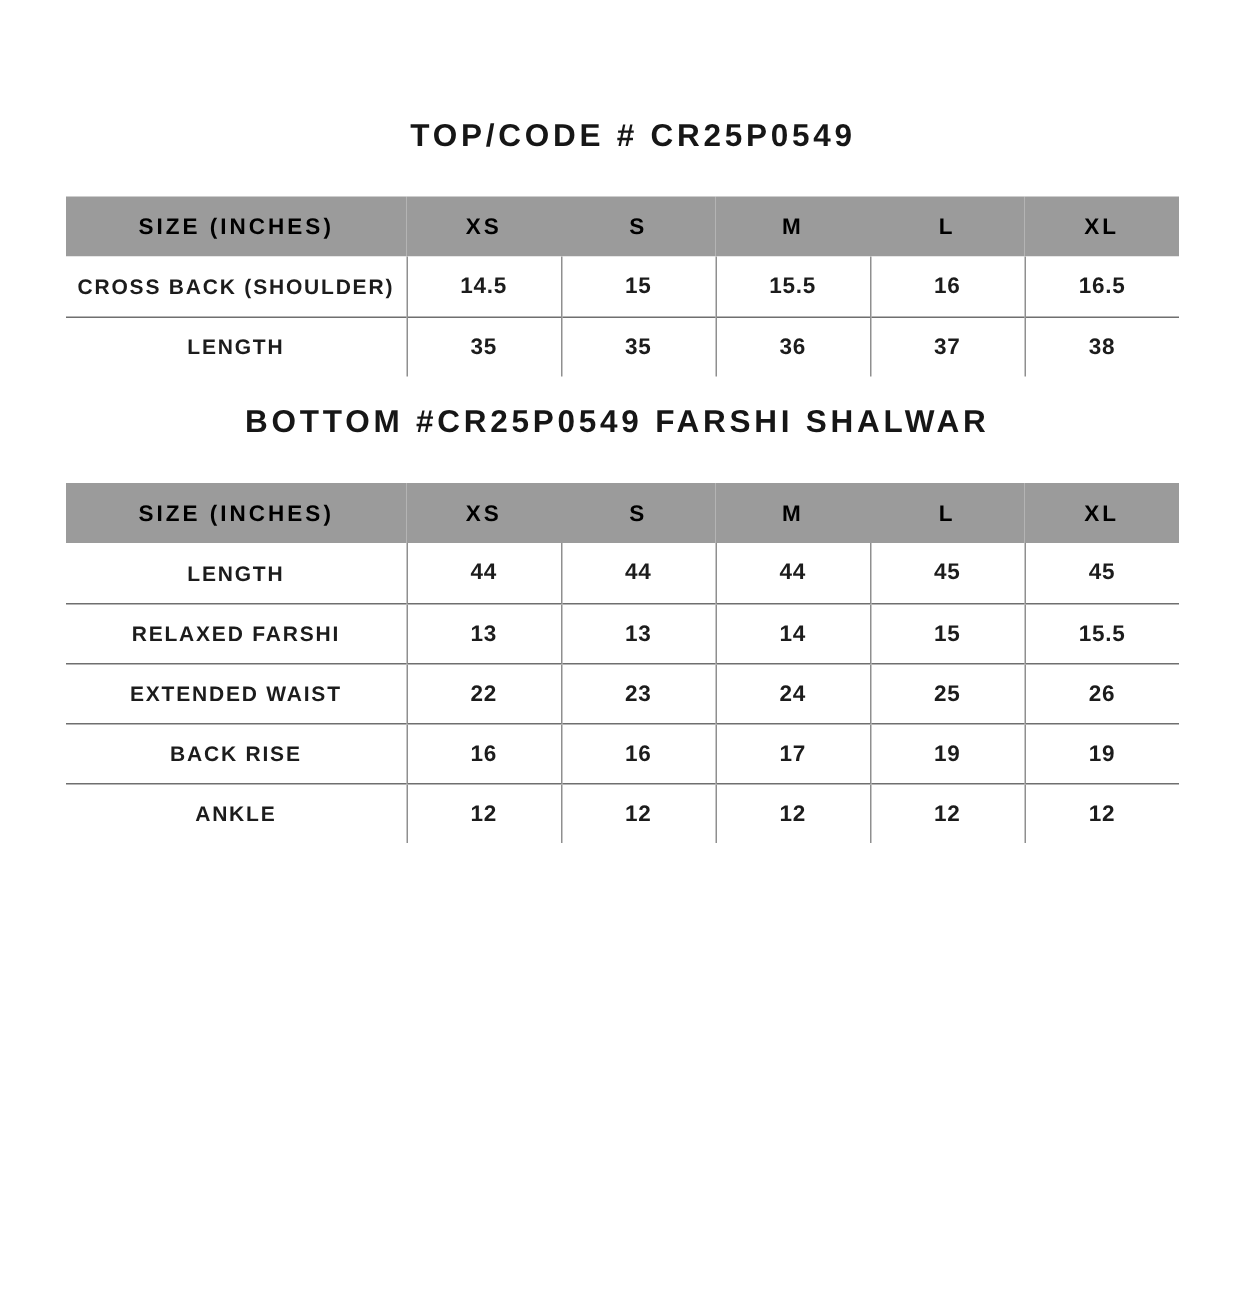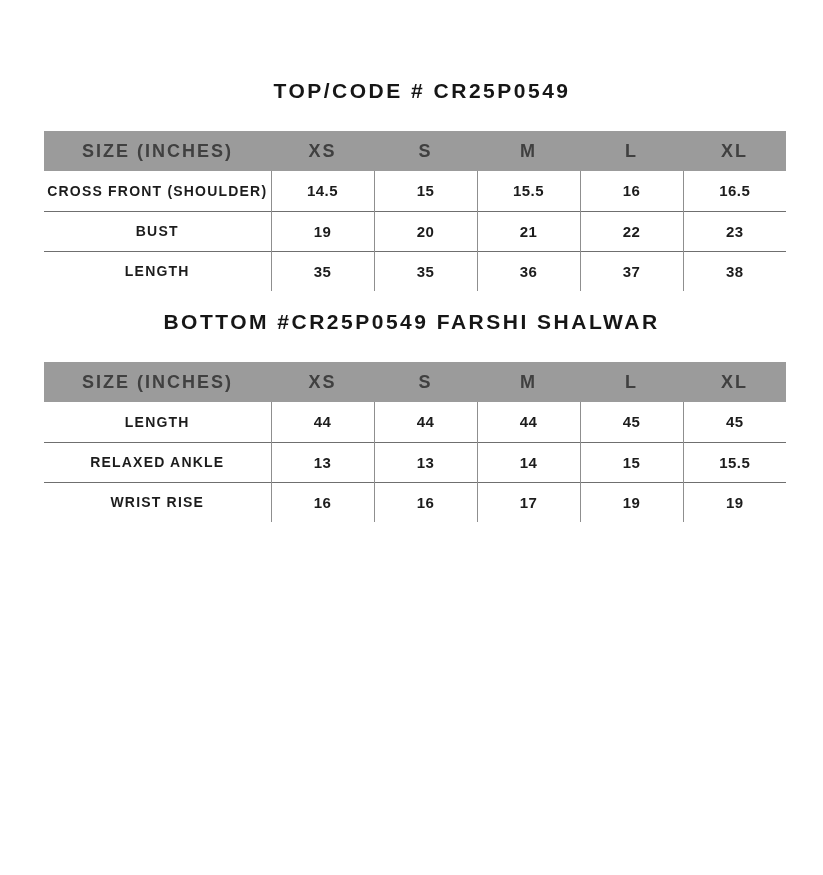--- a/index.html
+++ b/index.html
@@ -40,12 +40,12 @@
   .size-table thead th{
     background:var(--header-bg);
     height:40px;
-    font-size:18px;
+    font-size:15px;
     font-weight:bold;
     letter-spacing:2px;
     text-align:center;
     vertical-align:middle;
-    color:#404040;
+    color:#000000;
   }
   .size-table tbody td{
     height:40px;

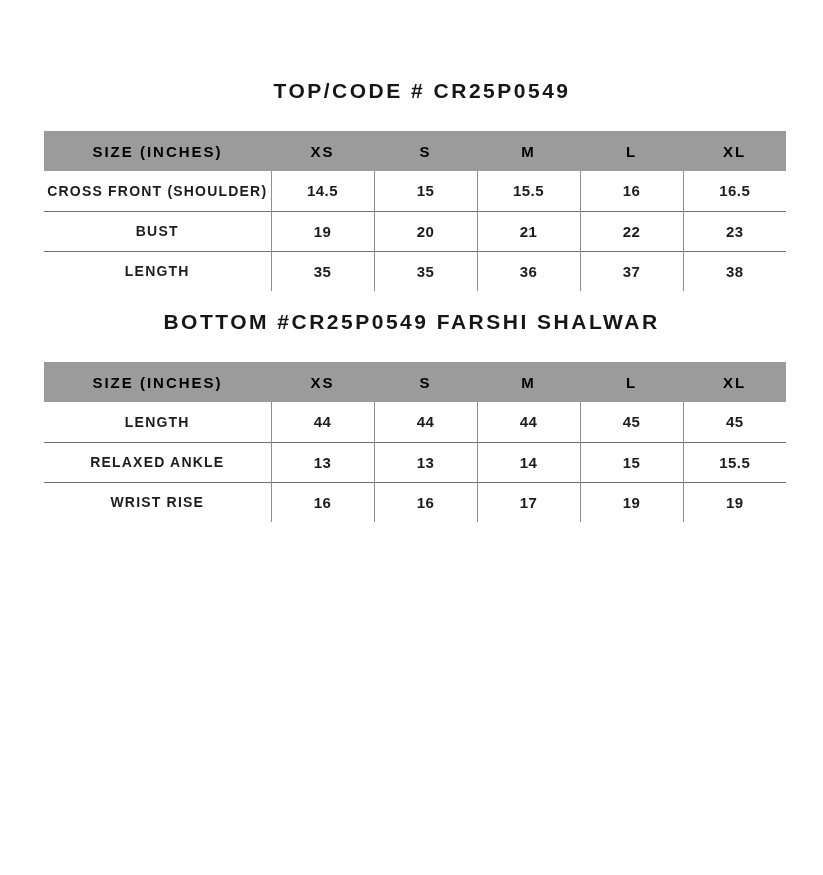--- a/index.html
+++ b/index.html
@@ -101,7 +101,7 @@
       </thead>
       <tbody>
           <tr>
-            <td class="row-label">CROSS FRONT (SHOULDER)</td>
+            <td class="row-label">CROSS BACK (SHOULDER)</td>
             <td class="value-cell">14.5</td>
             <td class="value-cell">15</td>
             <td class="value-cell">15.5</td>

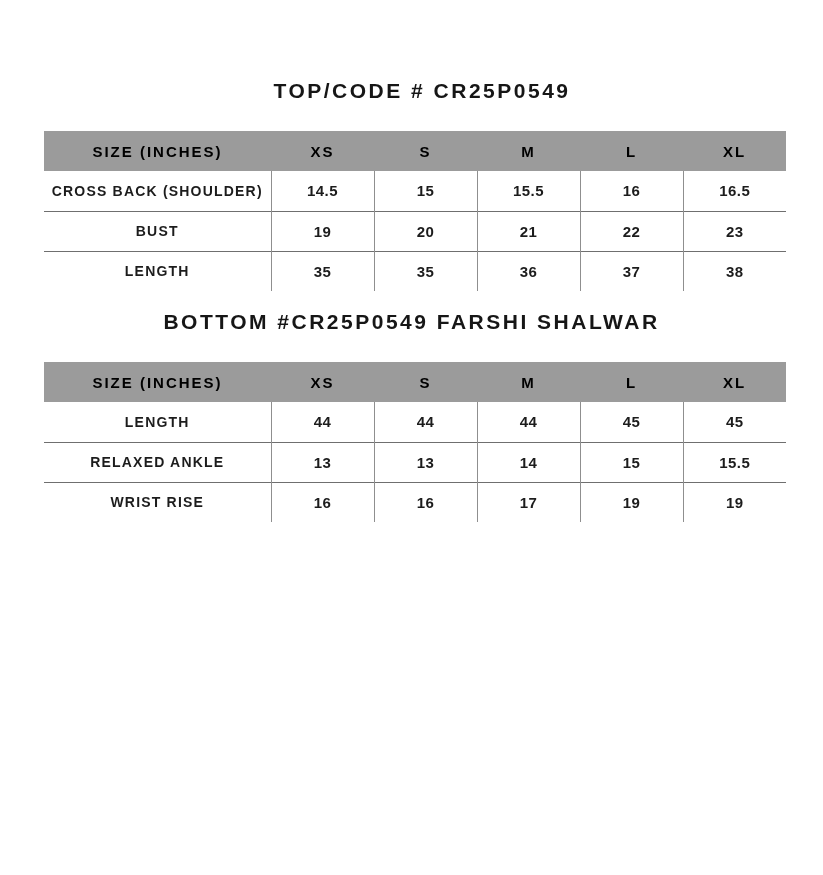--- a/index.html
+++ b/index.html
@@ -109,14 +109,6 @@
             <td class="value-cell">16.5</td>
           </tr>
           <tr>
-            <td class="row-label">BUST</td>
-            <td class="value-cell">19</td>
-            <td class="value-cell">20</td>
-            <td class="value-cell">21</td>
-            <td class="value-cell">22</td>
-            <td class="value-cell">23</td>
-          </tr>
-          <tr>
             <td class="row-label">LENGTH</td>
             <td class="value-cell">35</td>
             <td class="value-cell">35</td>

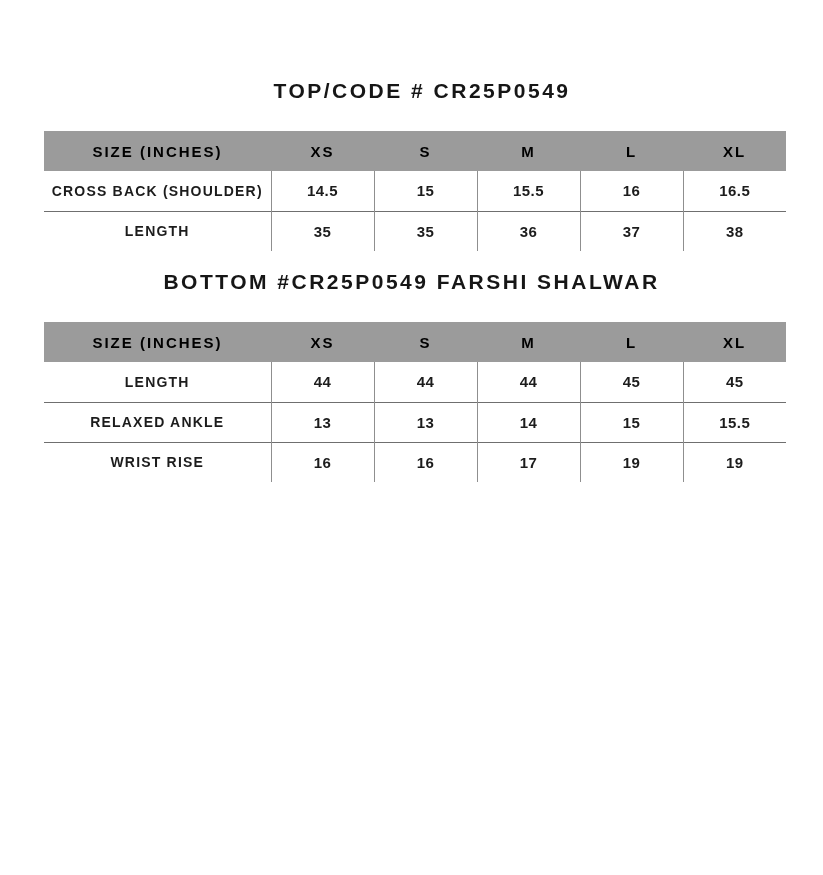--- a/index.html
+++ b/index.html
@@ -151,7 +151,7 @@
             <td class="value-cell">45</td>
           </tr>
           <tr>
-            <td class="row-label">RELAXED ANKLE</td>
+            <td class="row-label">RELAXED FARSHI</td>
             <td class="value-cell">13</td>
             <td class="value-cell">13</td>
             <td class="value-cell">14</td>

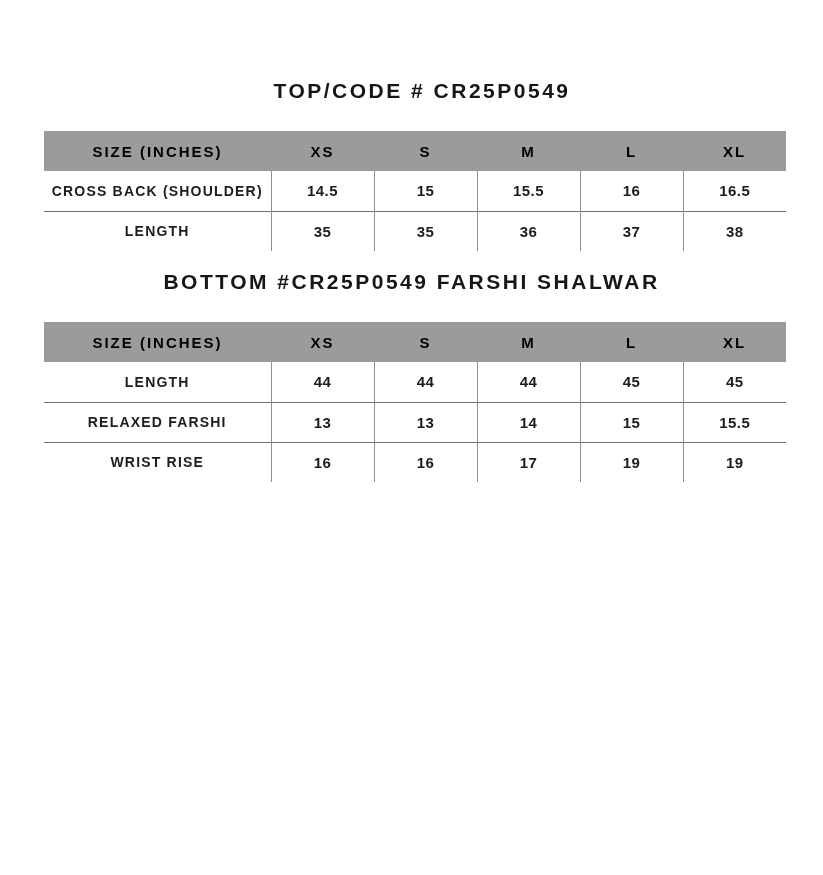--- a/index.html
+++ b/index.html
@@ -159,6 +159,14 @@
             <td class="value-cell">15.5</td>
           </tr>
           <tr>
+            <td class="row-label">EXTENDED WAIST</td>
+            <td class="value-cell">22</td>
+            <td class="value-cell">23</td>
+            <td class="value-cell">24</td>
+            <td class="value-cell">25</td>
+            <td class="value-cell">26</td>
+          </tr>
+          <tr>
             <td class="row-label">WRIST RISE</td>
             <td class="value-cell">16</td>
             <td class="value-cell">16</td>

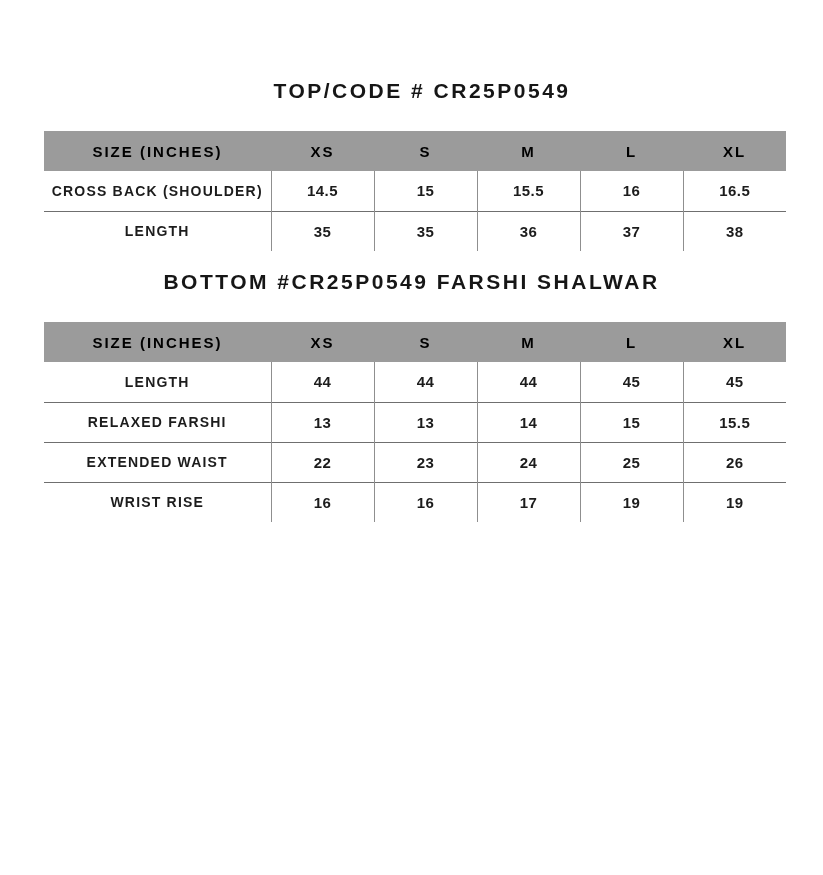--- a/index.html
+++ b/index.html
@@ -167,7 +167,7 @@
             <td class="value-cell">26</td>
           </tr>
           <tr>
-            <td class="row-label">WRIST RISE</td>
+            <td class="row-label">BACK RISE</td>
             <td class="value-cell">16</td>
             <td class="value-cell">16</td>
             <td class="value-cell">17</td>

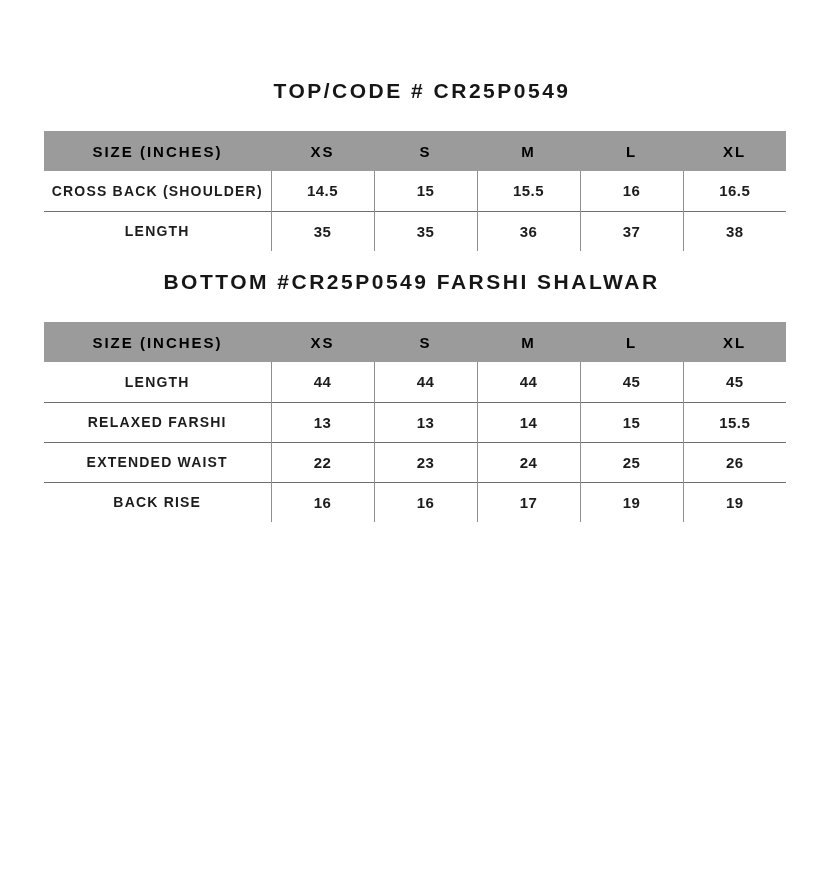--- a/index.html
+++ b/index.html
@@ -174,6 +174,14 @@
             <td class="value-cell">19</td>
             <td class="value-cell">19</td>
           </tr>
+          <tr>
+            <td class="row-label">ANKLE</td>
+            <td class="value-cell">12</td>
+            <td class="value-cell">12</td>
+            <td class="value-cell">12</td>
+            <td class="value-cell">12</td>
+            <td class="value-cell">12</td>
+          </tr>
         </tbody>
     </table>
   </section>

